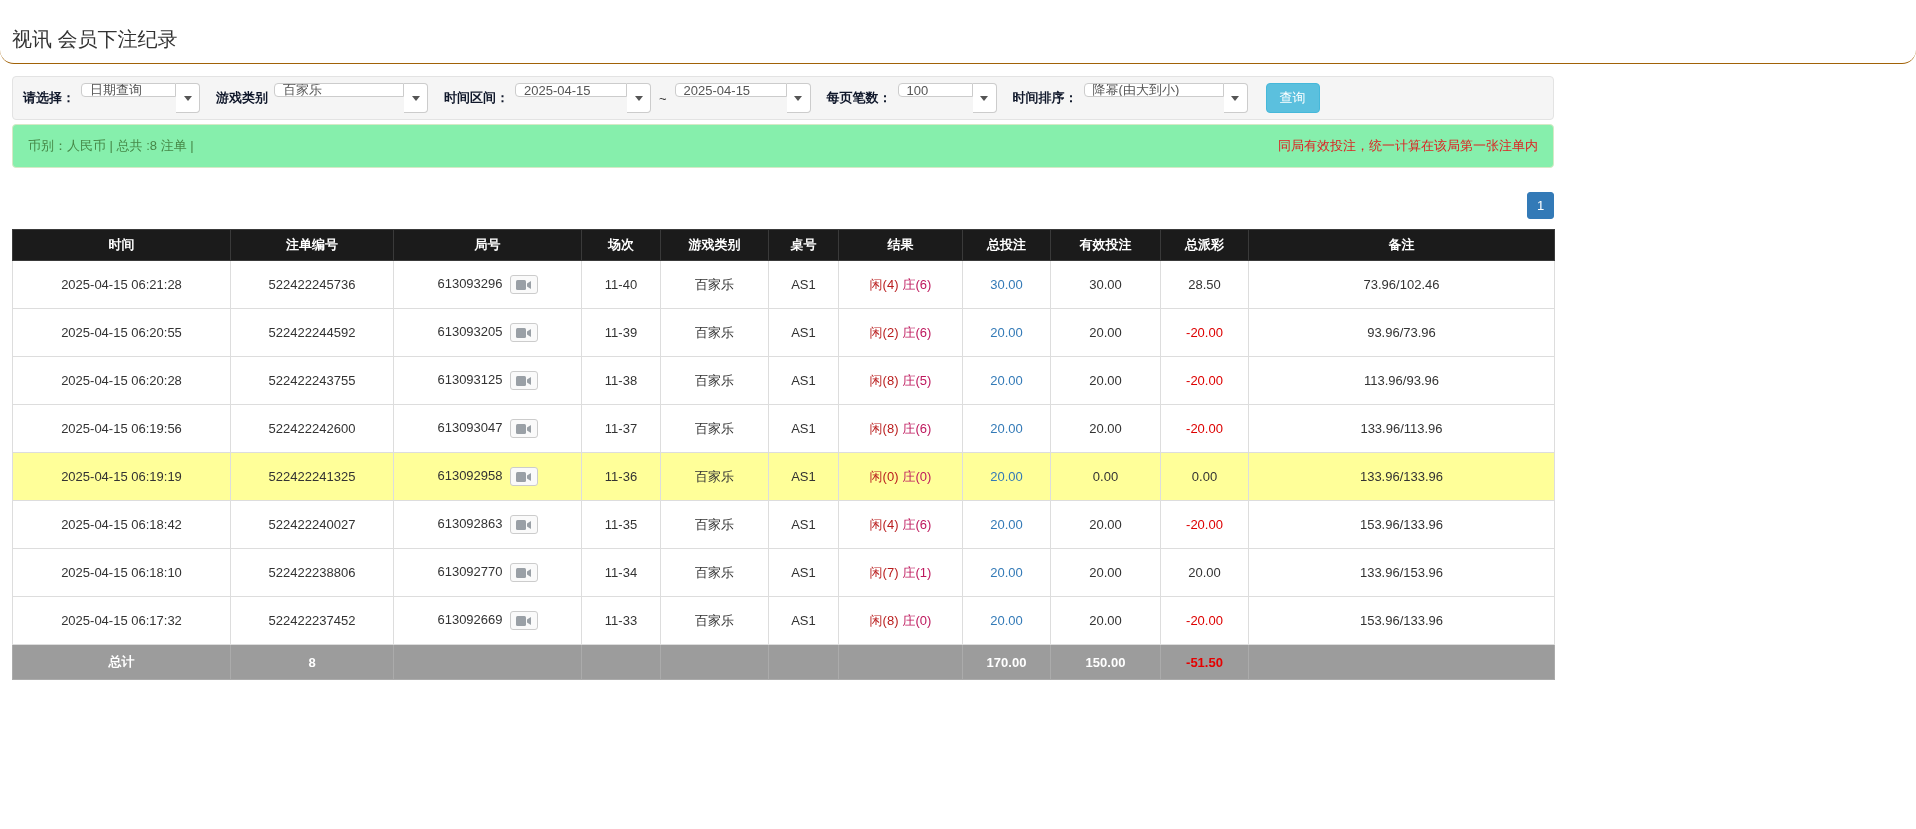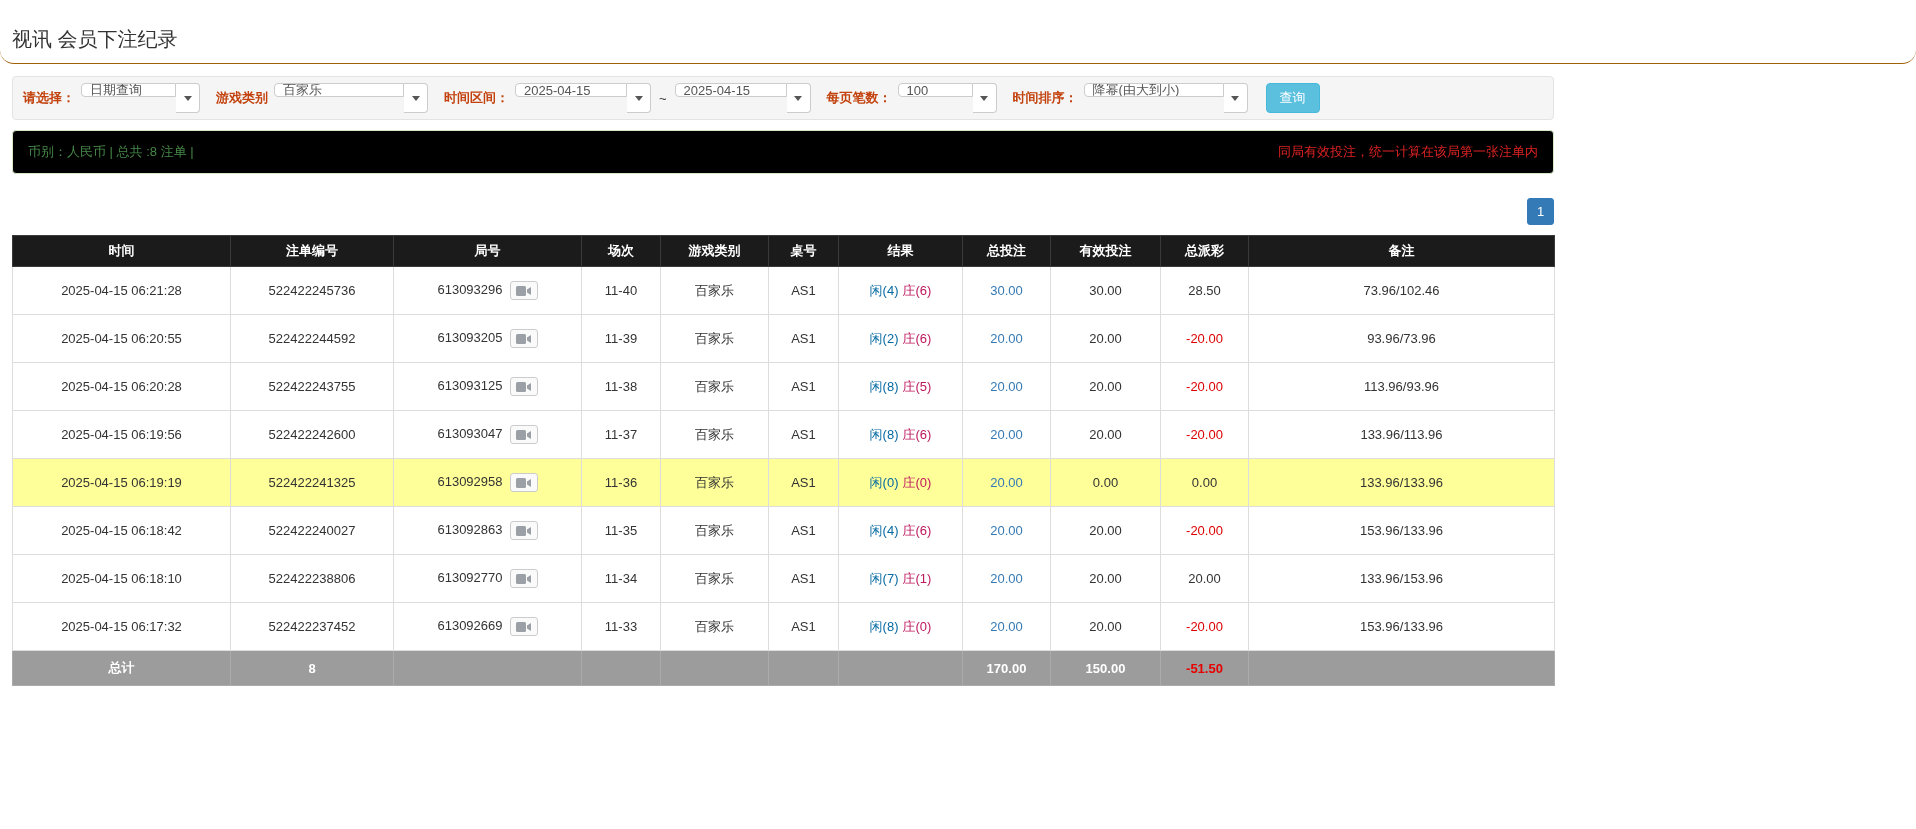--- a/index.html
+++ b/index.html
@@ -14,7 +14,7 @@
   
   .filter-bar { margin-top: 12px; background: #f5f5f5; border: 1px solid #e3e3e3;
     border-radius: 4px; padding: 6px 10px; display: flex; align-items: center; gap: 6px; }
-  .flabel { color: #c2410c; font-weight: bold; font-size: 13px; white-space: nowrap; margin-left: 10px; }
+  .flabel { color: #0f172a; font-weight: bold; font-size: 13px; white-space: nowrap; margin-left: 10px; }
   .flabel.first { margin-left: 0; }
   .combo { display: inline-flex; height: 30px; }
   .combo-input { height: 14px; border: 1px solid #ccc; border-radius: 4px 0 0 4px;

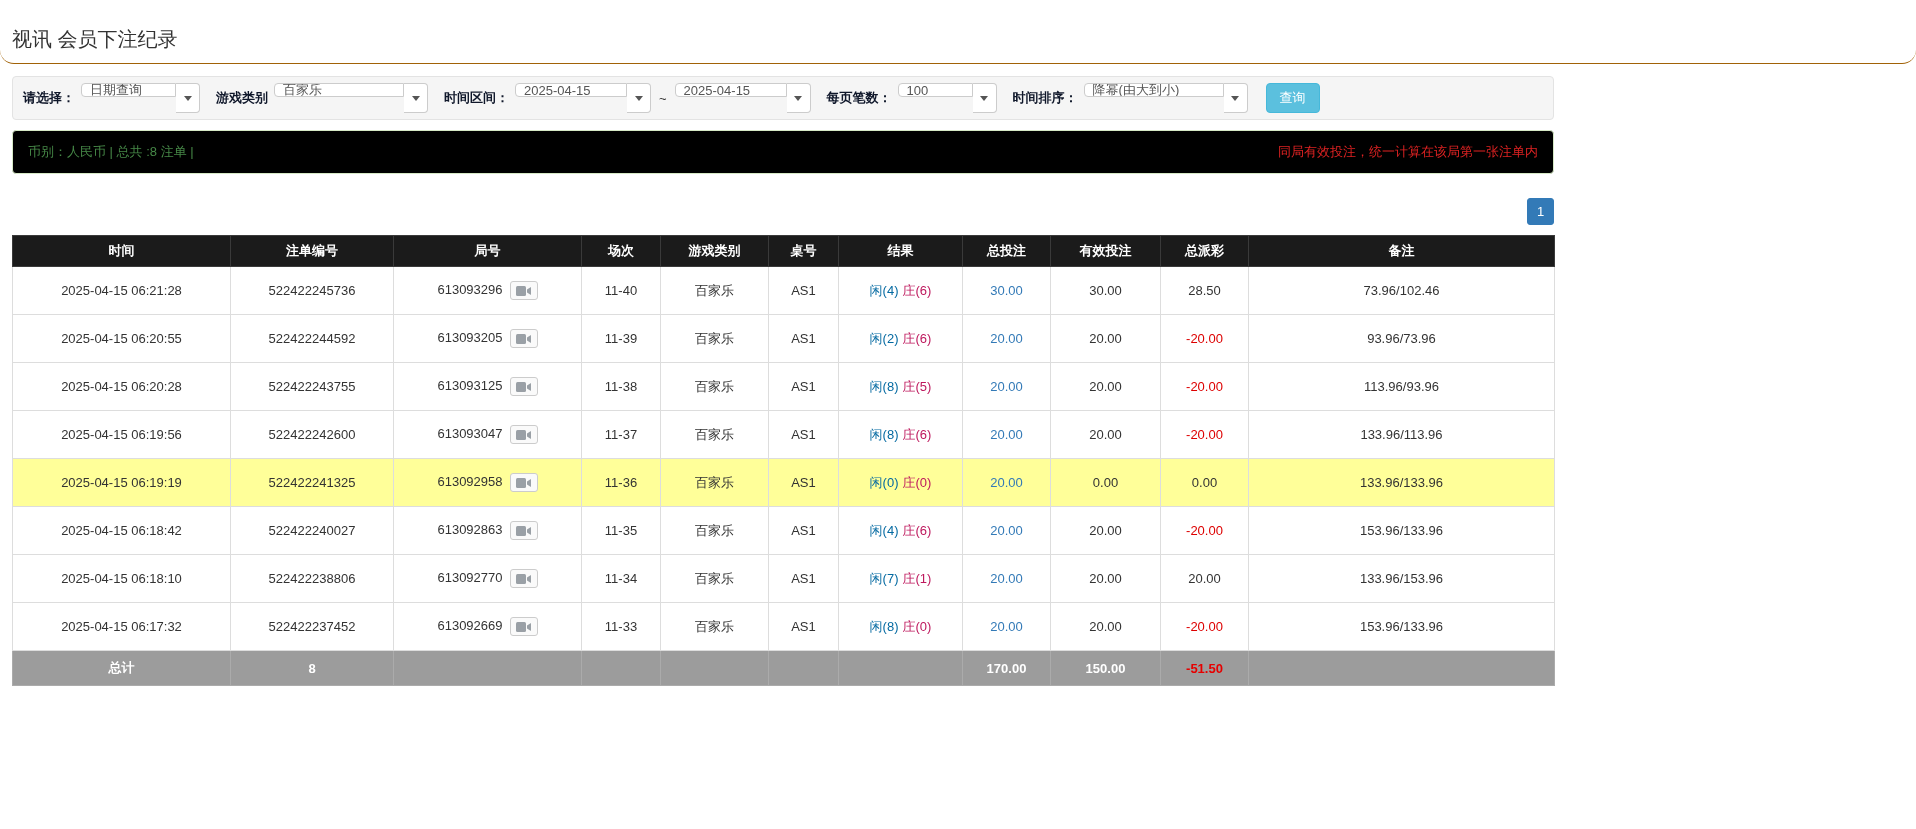--- a/index.html
+++ b/index.html
@@ -32,7 +32,7 @@
     cursor: pointer; font-family: inherit; }
 
   
-  .info-bar { margin-top: 10px; background: #000000; border: 1px solid #d6e9c6;
+  .info-bar { margin-top: 4px; background: #86efac; border: 1px solid #d6e9c6;
     border-radius: 4px; padding: 12px 15px; display: flex; justify-content: space-between;
     align-items: center; font-size: 13px; }
   .info-left { color: #468847; }

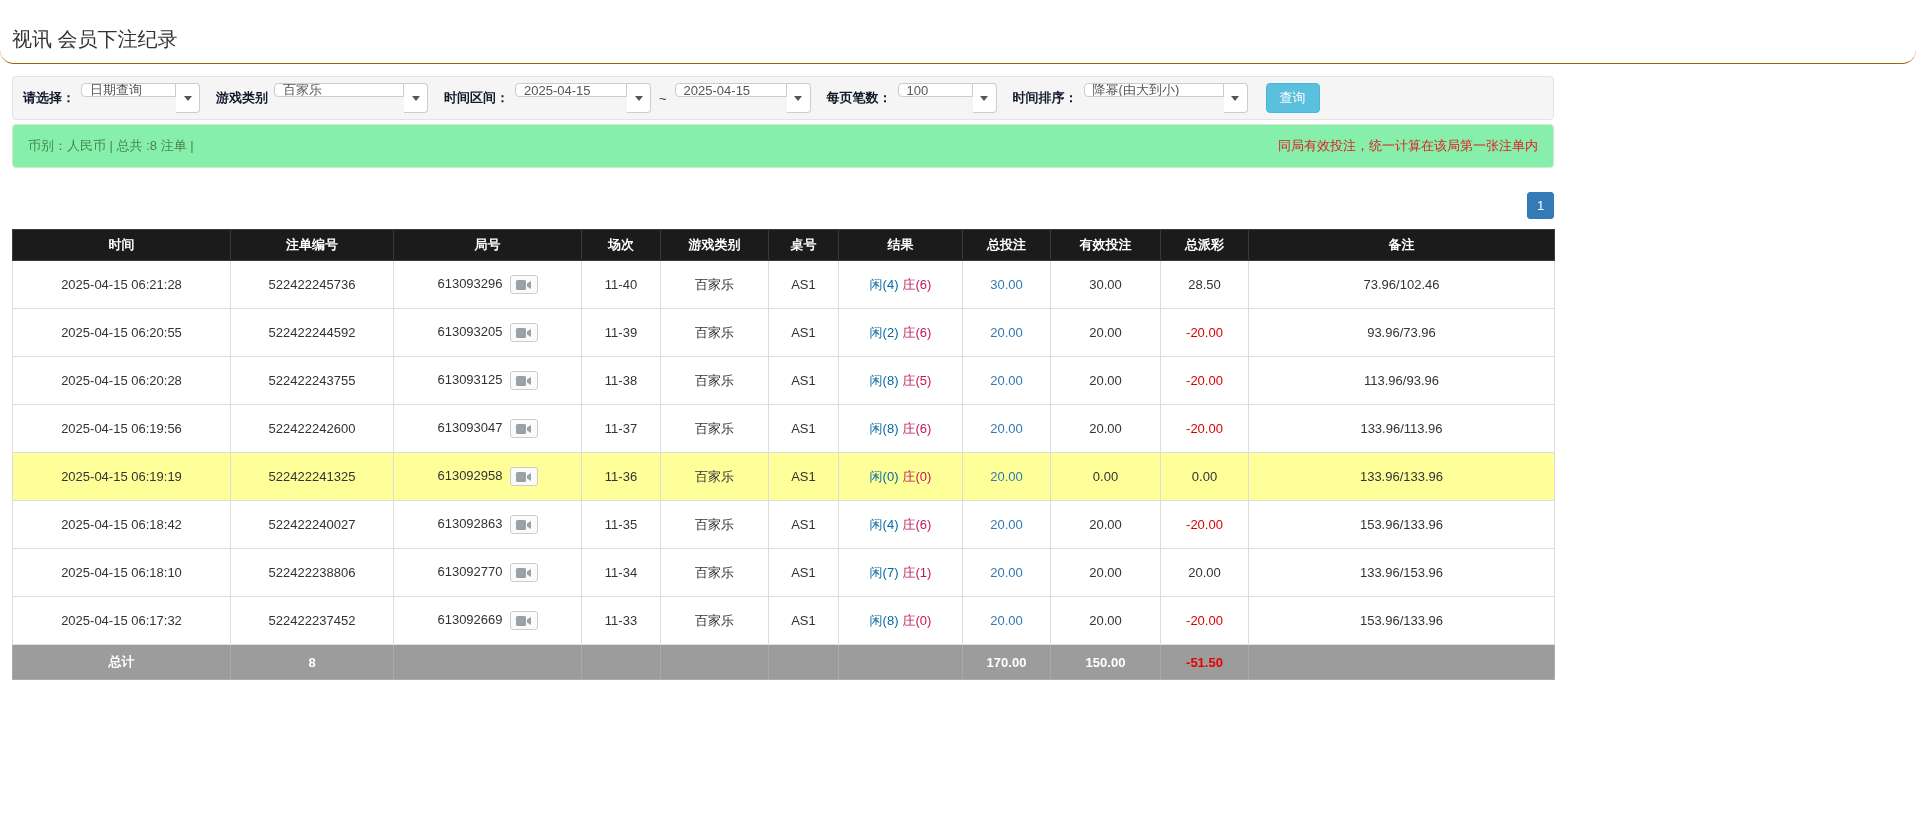--- a/index.html
+++ b/index.html
@@ -52,7 +52,7 @@
   tbody td { border: 1px solid #ddd; text-align: center; padding: 14px 5px;
     color: #333; background: #fff; overflow: hidden; white-space: nowrap; }
   tr.highlight td { background: #ffff99; }
-  .player { color: #0369a1; }
+  .player { color: #b91c1c; }
   .banker { color: #be185d; margin-left: 4px; }
   .bet-link { color: #337ab7; text-decoration: none; cursor: pointer; }
   td.neg, .neg { color: #dd0000; }

